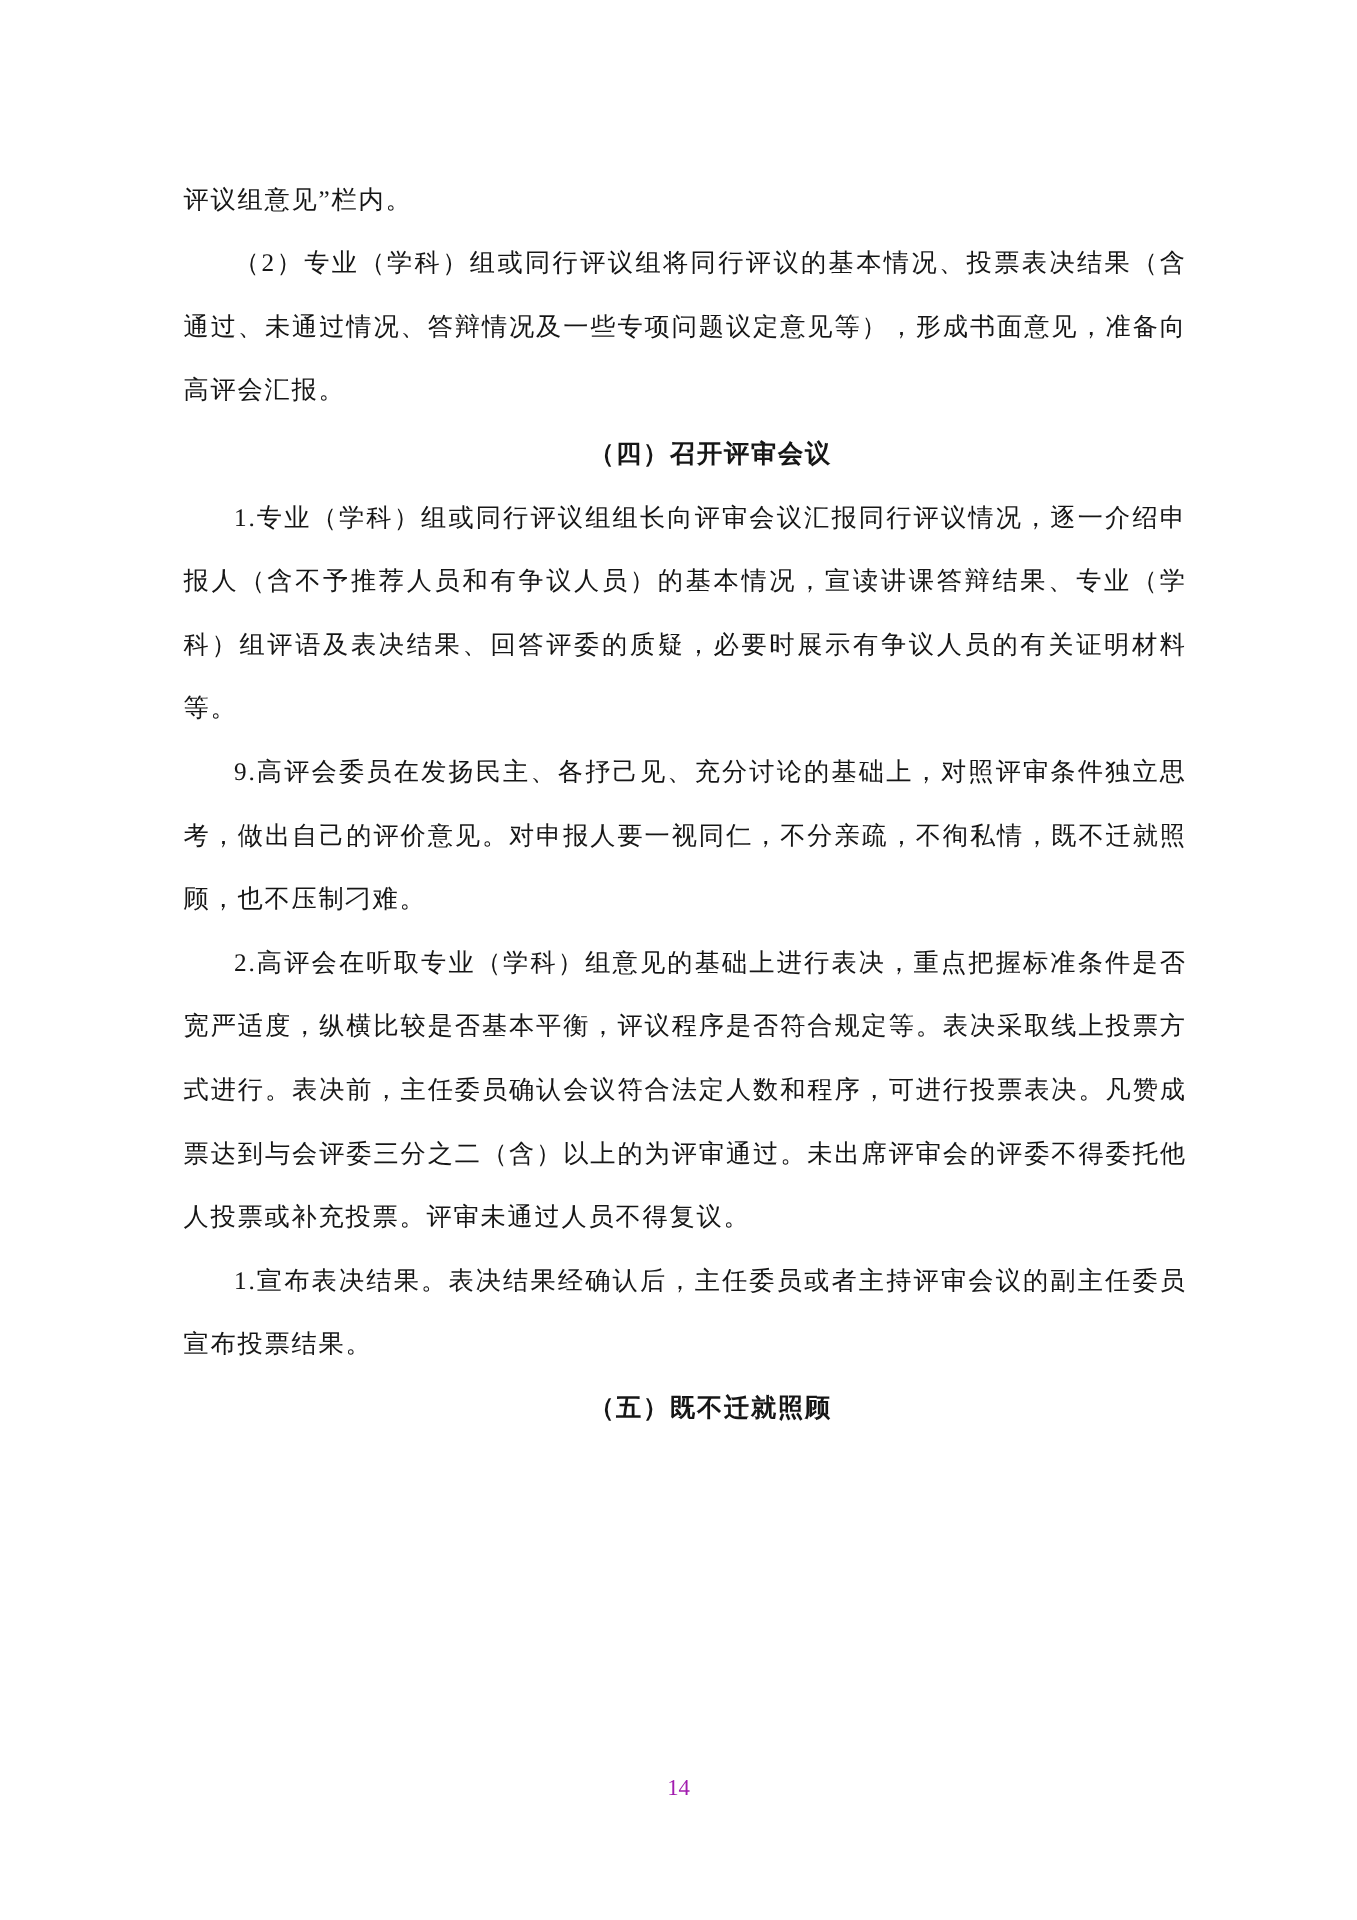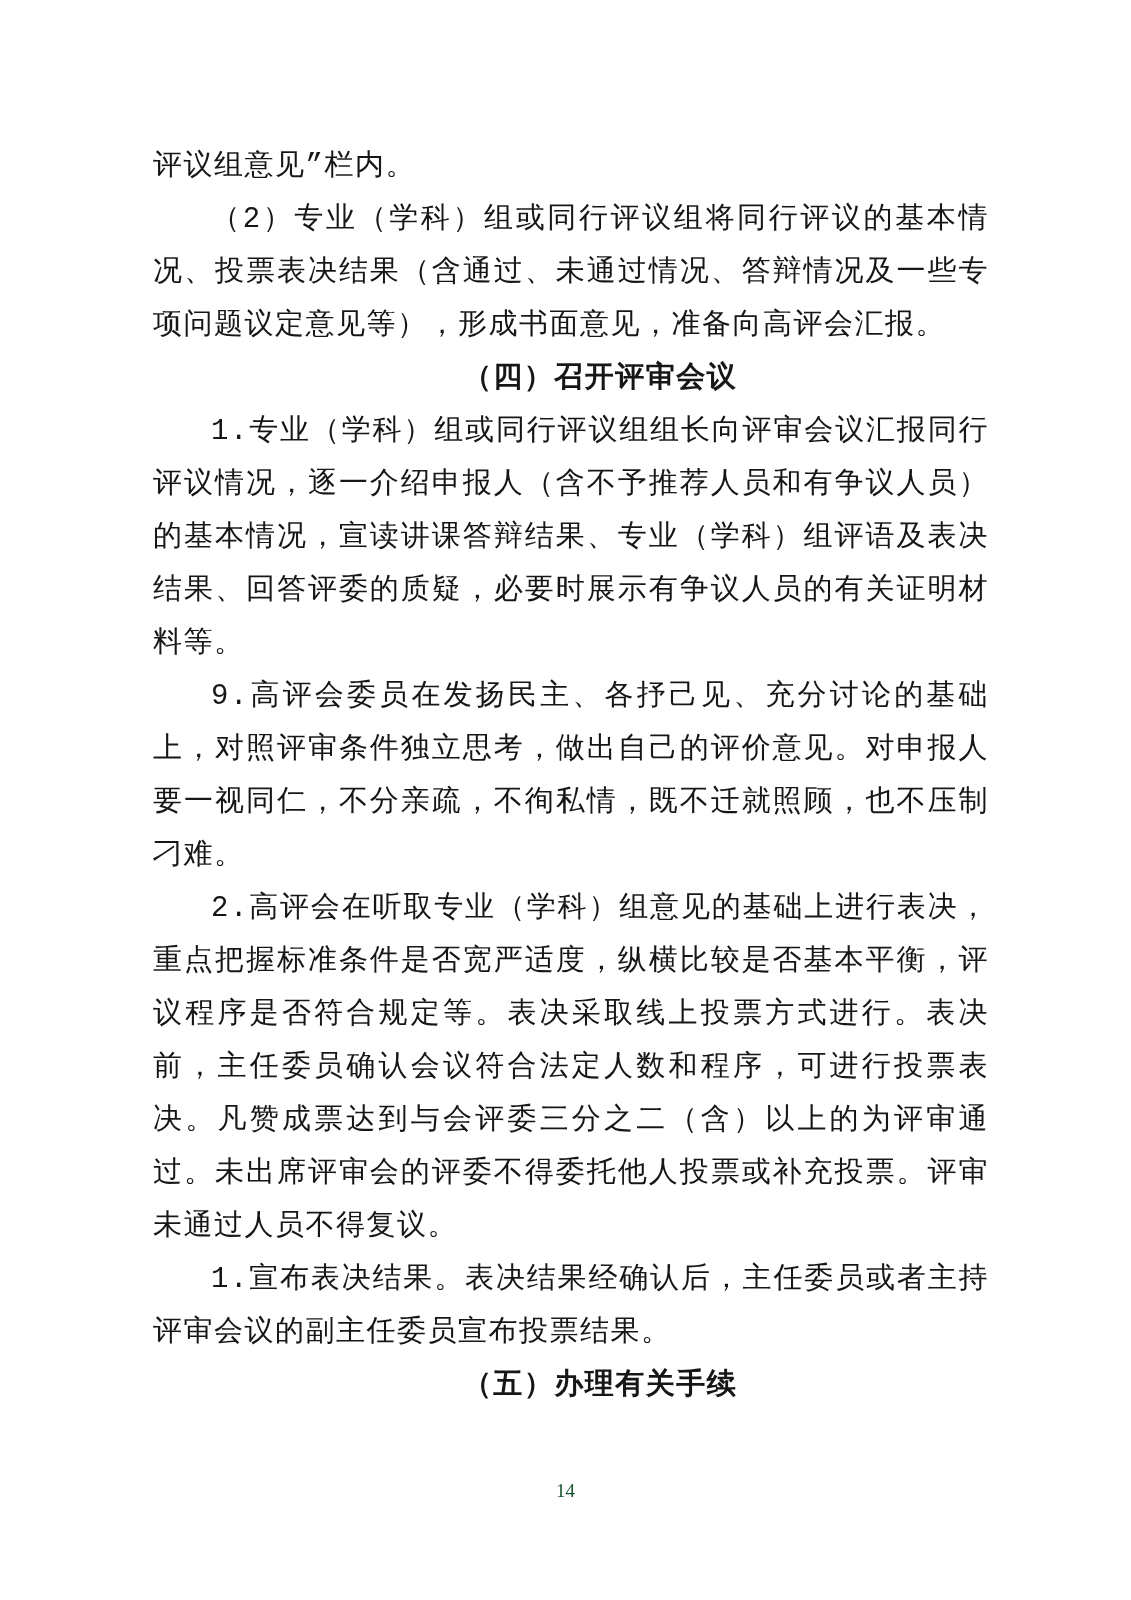--- a/index.html
+++ b/index.html
@@ -26,7 +26,7 @@
   .content h2 {
     margin: 0;
     padding: 0;
-    font-size: 29px;
+    font-size: 21px;
     line-height: 53px;
     font-weight: 400;
     letter-spacing: 1.5px;
@@ -34,7 +34,6 @@
     text-justify: inter-character;
     text-indent: 2em;
     word-break: break-all;
-    font-family: Liberation Mono, monospace;
   }
   .content p.noindent {
     text-indent: 0;

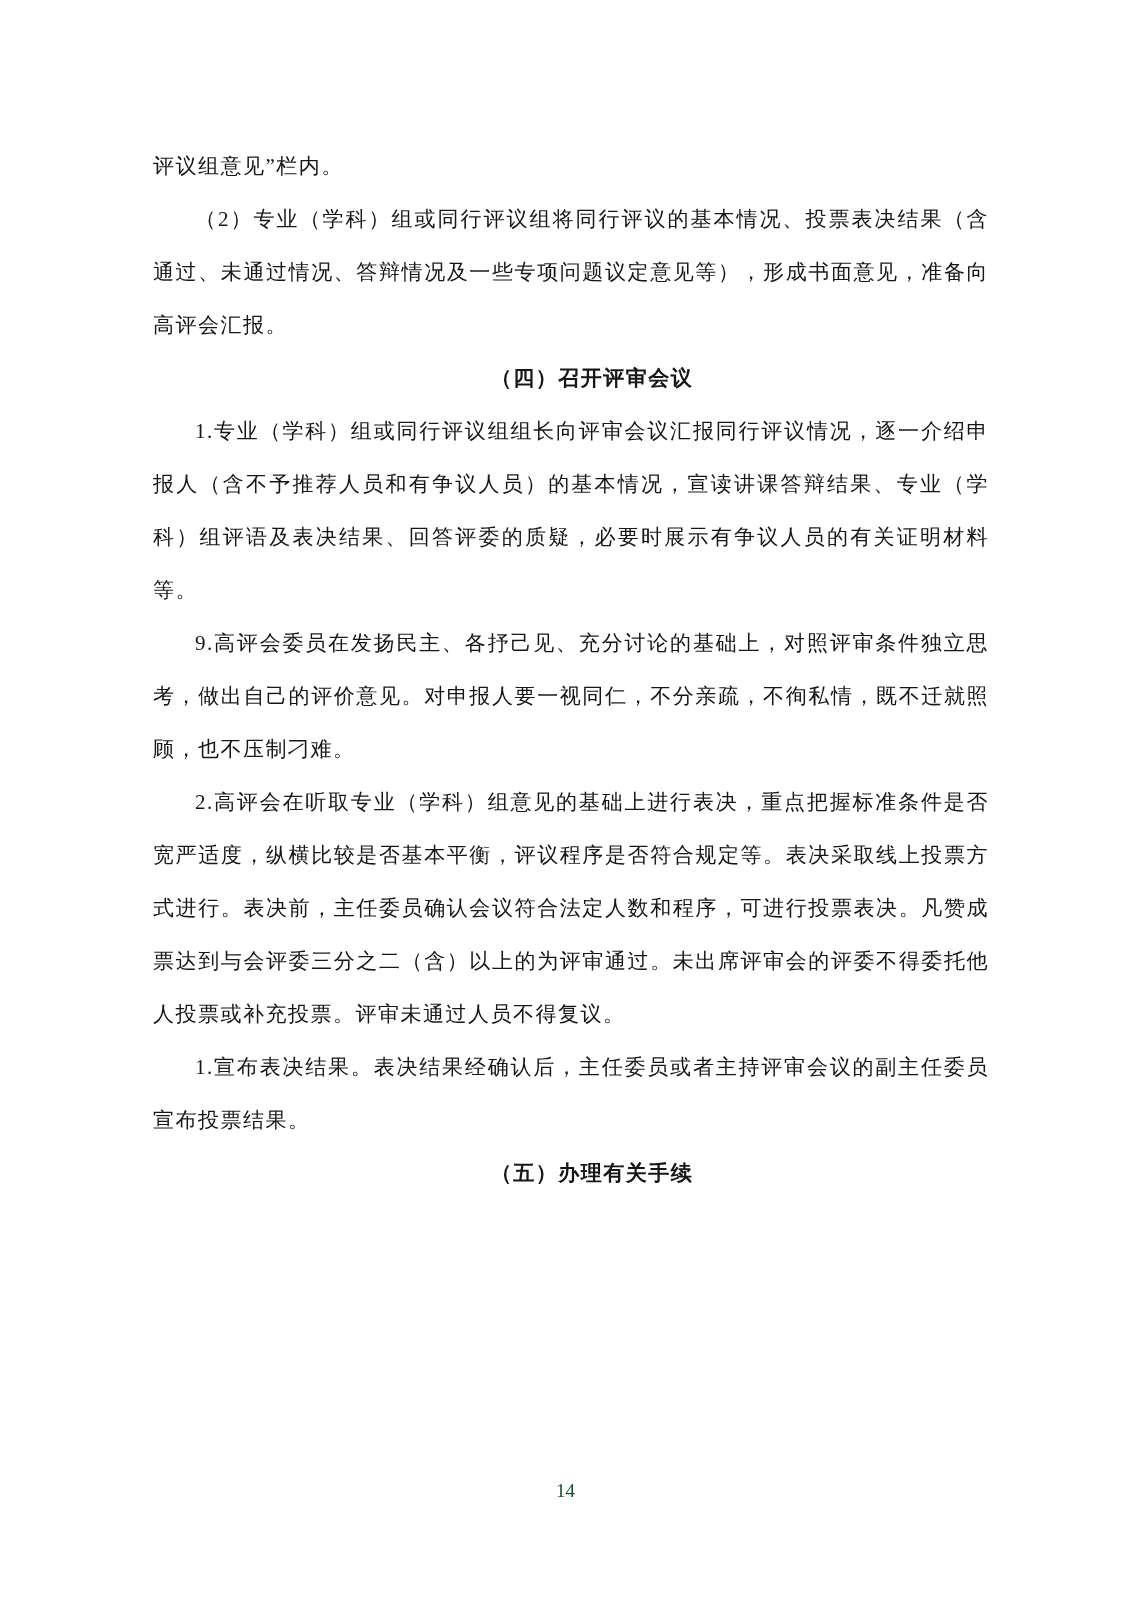--- a/index.html
+++ b/index.html
@@ -66,7 +66,7 @@
     <p>9.高评会委员在发扬民主、各抒己见、充分讨论的基础上，对照评审条件独立思考，做出自己的评价意见。对申报人要一视同仁，不分亲疏，不徇私情，既不迁就照顾，也不压制刁难。</p>
     <p>2.高评会在听取专业（学科）组意见的基础上进行表决，重点把握标准条件是否宽严适度，纵横比较是否基本平衡，评议程序是否符合规定等。表决采取线上投票方式进行。表决前，主任委员确认会议符合法定人数和程序，可进行投票表决。凡赞成票达到与会评委三分之二（含）以上的为评审通过。未出席评审会的评委不得委托他人投票或补充投票。评审未通过人员不得复议。</p>
     <p>1.宣布表决结果。表决结果经确认后，主任委员或者主持评审会议的副主任委员宣布投票结果。</p>
-    <h2 class="heading">（五）办理有关手续</h2>
+    <h2 class="heading">（五）既不迁就照顾</h2>
   </div>
   <div class="pagenum">14</div>
 </div>

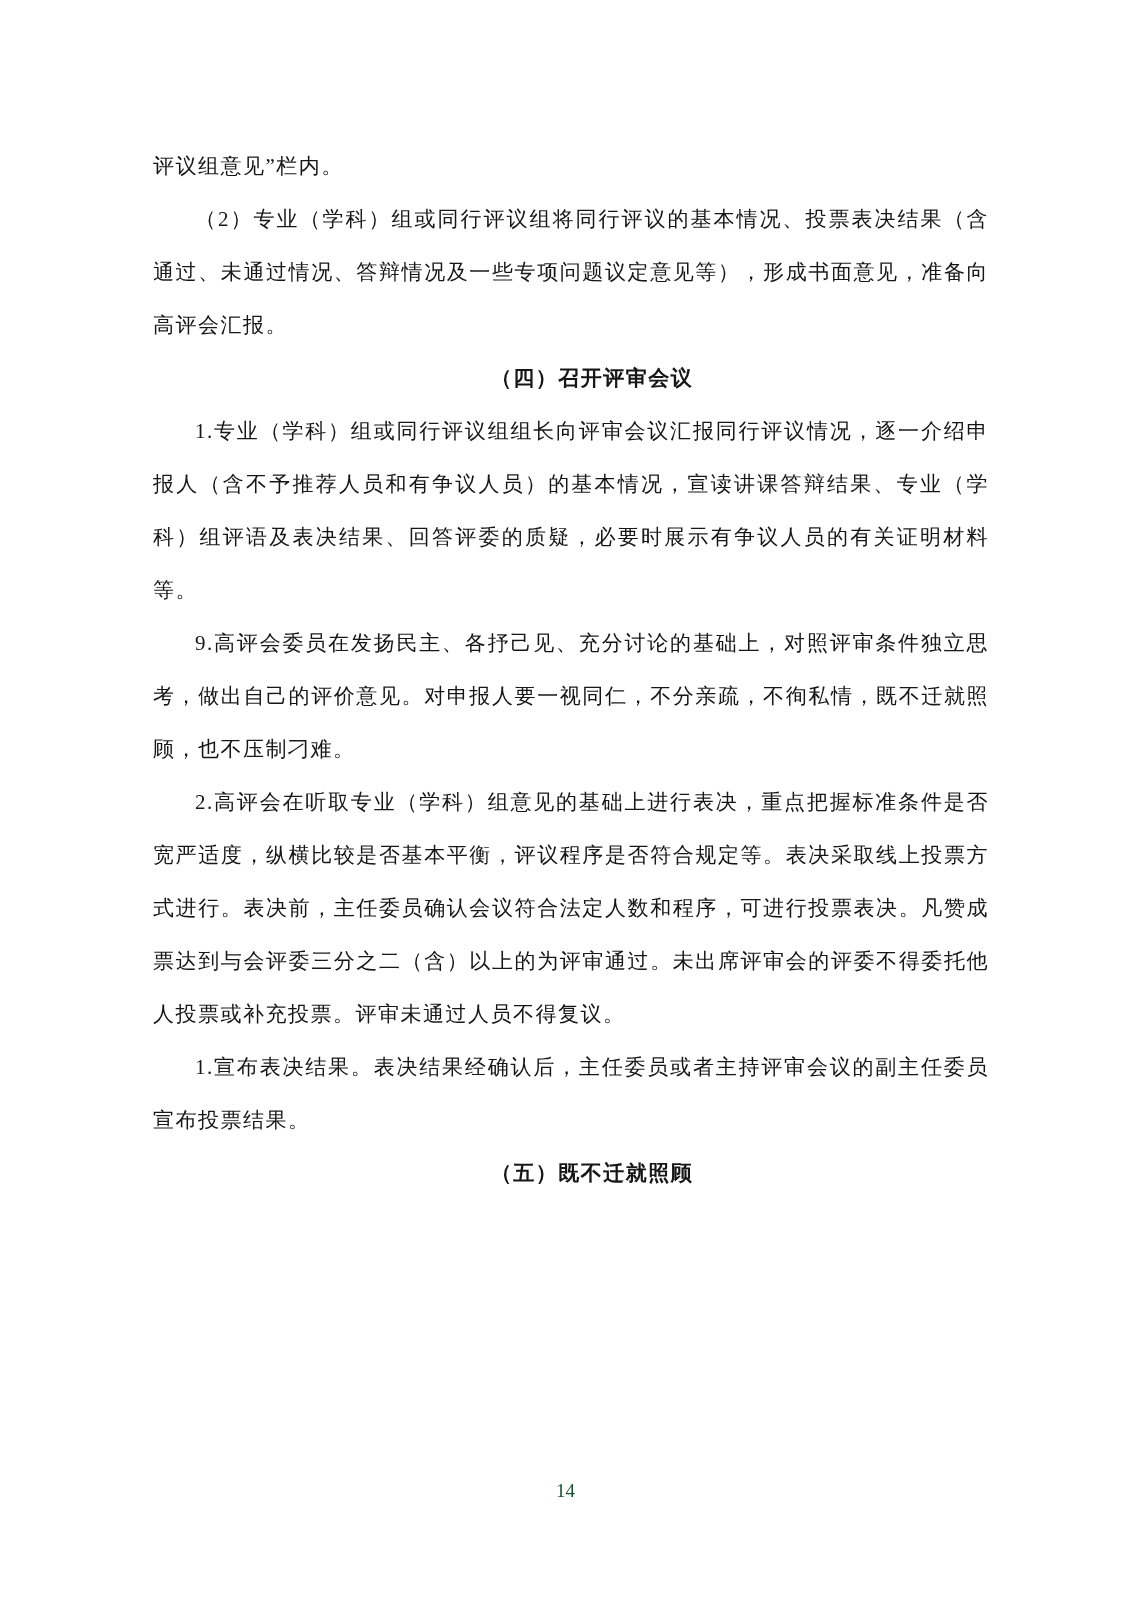--- a/index.html
+++ b/index.html
@@ -51,7 +51,7 @@
     font-size: 19px;
     line-height: 26px;
     letter-spacing: 0;
-    color: #14532d;
+    color: #a21caf;
   }
 </style>
 </head>

